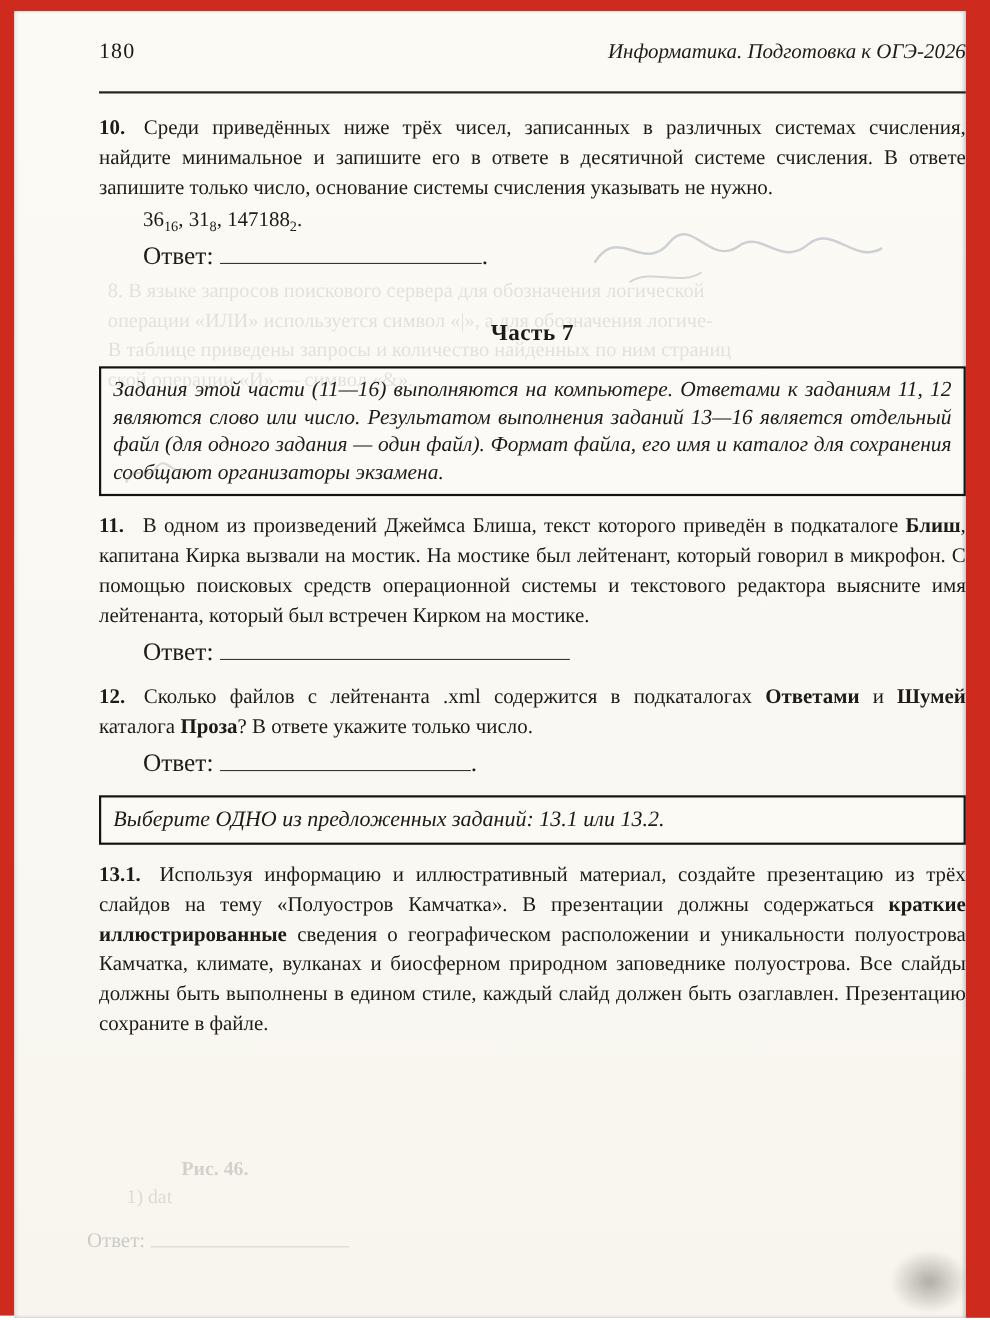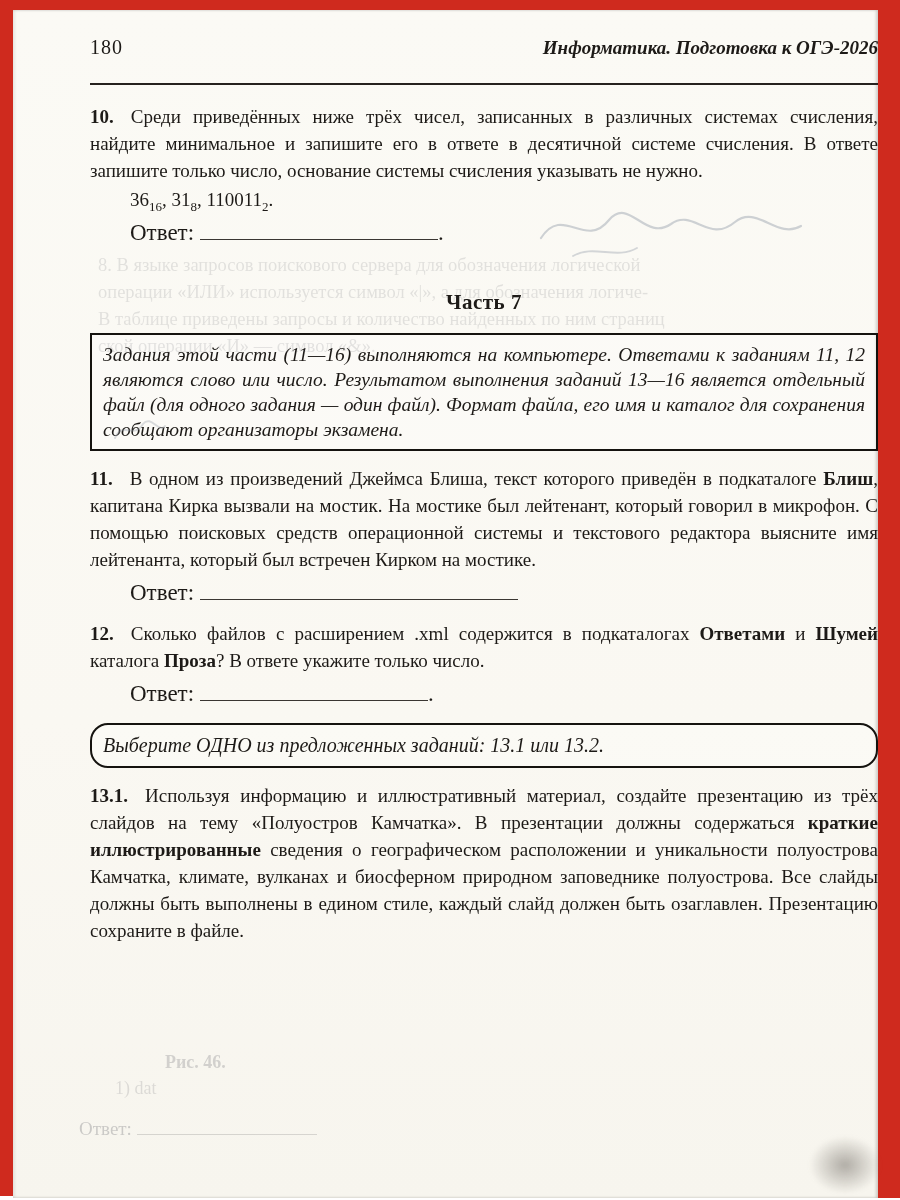--- a/index.html
+++ b/index.html
@@ -27,7 +27,7 @@
     border-bottom:2px solid #26221e;padding-bottom:24px;
   }
   .pagenum{font-size:20px;letter-spacing:1px;}
-  .htitle{font-weight:700;font-style:italic;font-size:19px;}
+  .htitle{font-weight:400;font-style:italic;font-size:19px;}
 
   .qsec{margin-top:14px;}
   .q10{margin-top:18px;}

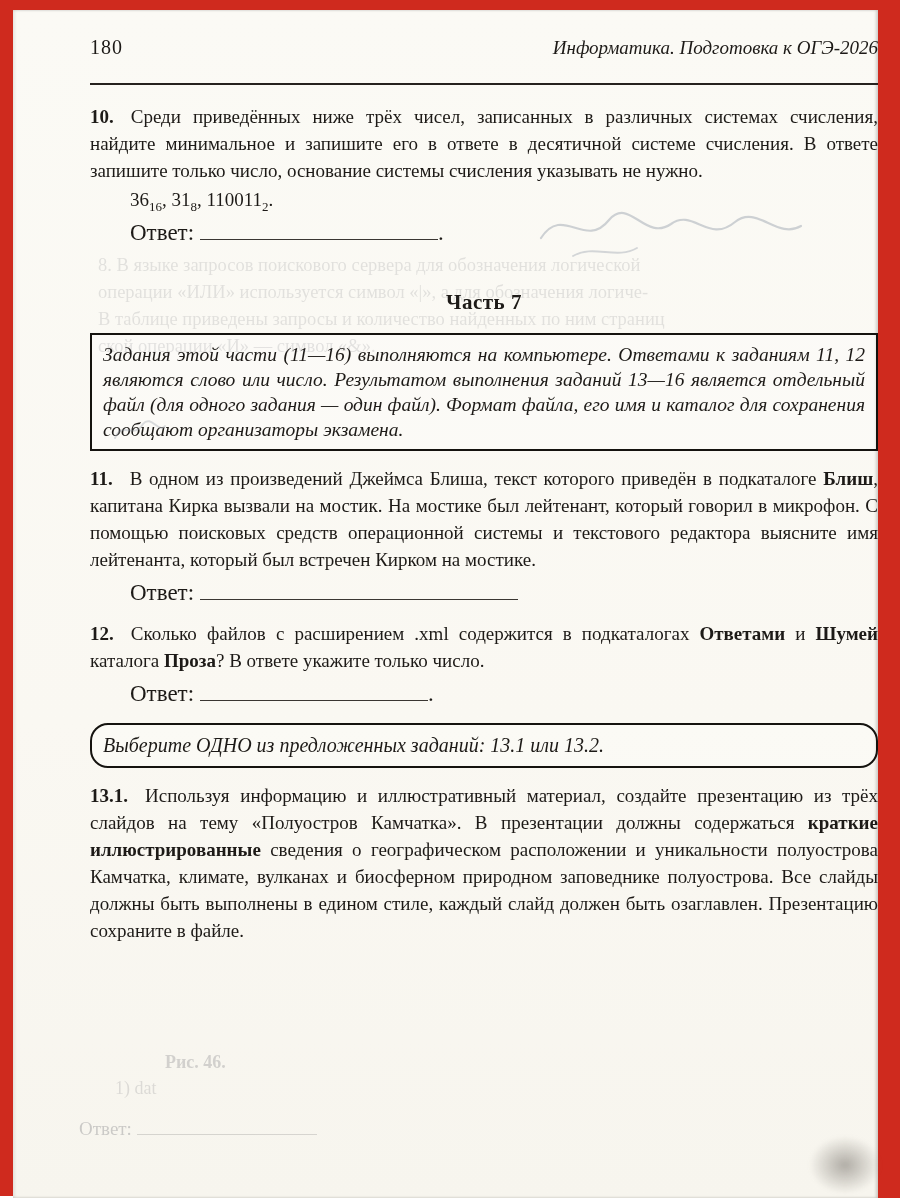--- a/index.html
+++ b/index.html
@@ -84,7 +84,7 @@
 
     <section class="qsec q10">
       <p class="para"><span class="qnum">10.</span><span class="qgap"></span><span>Среди приведённых ниже трёх чисел, записанных в различных системах счисления, найдите минимальное и запишите его в ответе в десятичной системе счисления. В ответе запишите только число, основание системы счисления указывать не нужно.</span></p>
-      <p class="nums"><span>36</span><sub>16</sub><span>, 31</span><sub>8</sub><span>, 110011</span><sub>2</sub><span>.</span></p>
+      <p class="nums"><span>36</span><sub>16</sub><span>, 31</span><sub>8</sub><span>, 147188</span><sub>2</sub><span>.</span></p>
       <p class="answer"><span>Ответ:</span><span class="ansline w240"></span><span>.</span></p>
     </section>
 

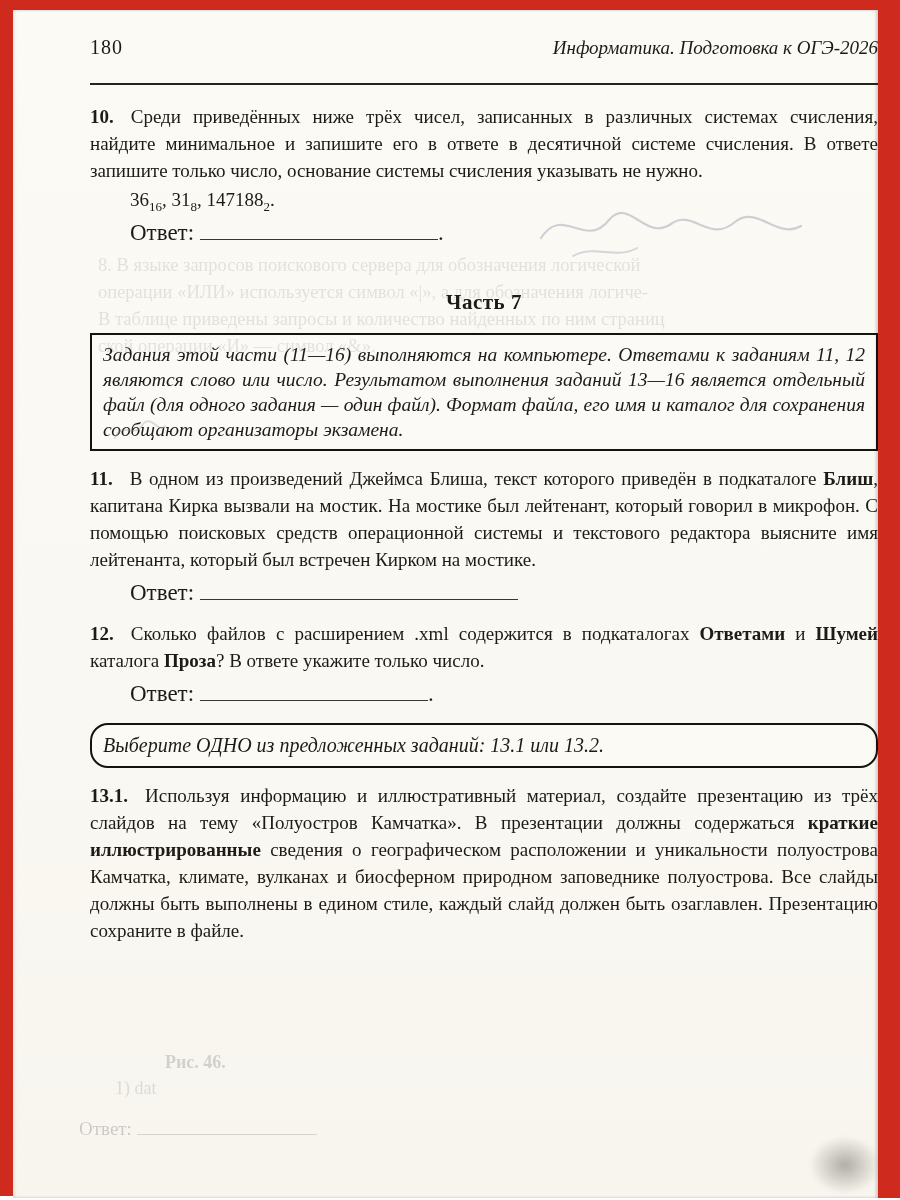--- a/index.html
+++ b/index.html
@@ -100,7 +100,7 @@
     </section>
 
     <section class="qsec">
-      <p class="para"><span class="qnum">12.</span><span class="qgap"></span><span><span>Сколько файлов с расширением .xml содержится в подкаталогах </span><span class="bold">Ответами</span><span> и </span><span class="bold">Шумей</span><span> каталога </span><span class="bold">Проза</span><span>? В ответе укажите только число.</span></span></p>
+      <p class="para"><span class="qnum">12.</span><span class="qgap"></span><span><span>Сколько файлов с лейтенанта .xml содержится в подкаталогах </span><span class="bold">Ответами</span><span> и </span><span class="bold">Шумей</span><span> каталога </span><span class="bold">Проза</span><span>? В ответе укажите только число.</span></span></p>
       <p class="answer"><span>Ответ:</span><span class="ansline w230"></span><span>.</span></p>
     </section>
 

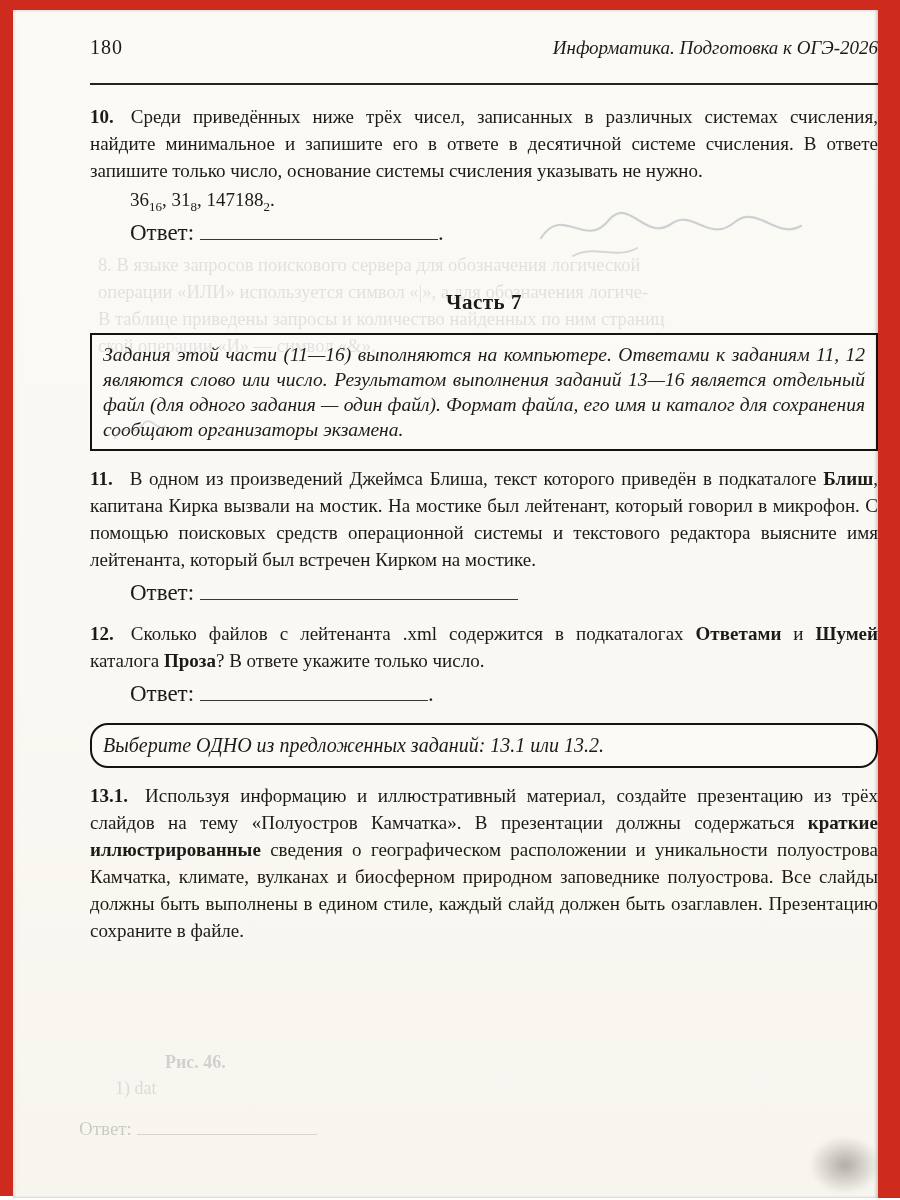--- a/index.html
+++ b/index.html
@@ -46,7 +46,7 @@
 
   .rulebox{border:2.5px solid #15130f;margin-top:18px;padding:7px 11px;background:rgba(255,255,255,.25);}
   .boxtext{margin:0;font-weight:400;font-style:italic;font-size:19.5px;line-height:25px;text-align:justify;}
-  .choice{margin-top:16px;border-radius:18px;}
+  .choice{margin-top:16px;}
   .choice .boxtext{font-size:20px;line-height:27px;}
 
   

